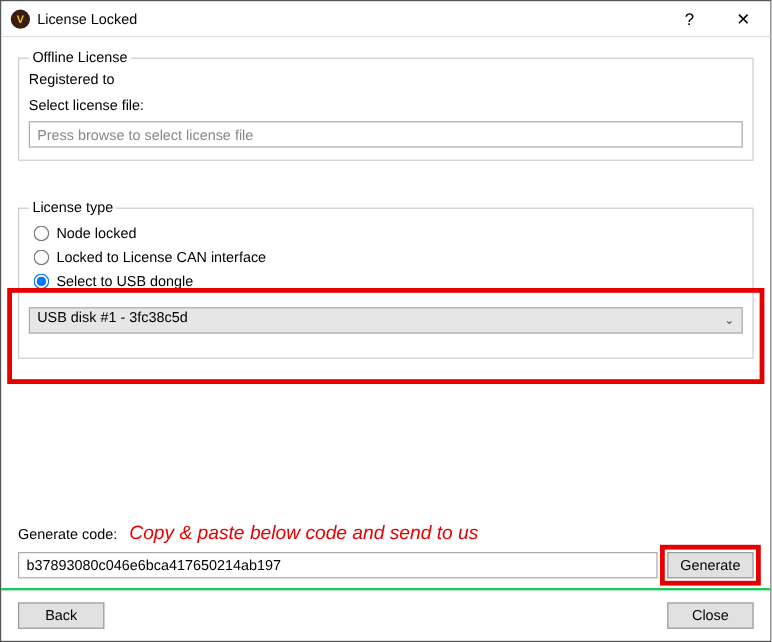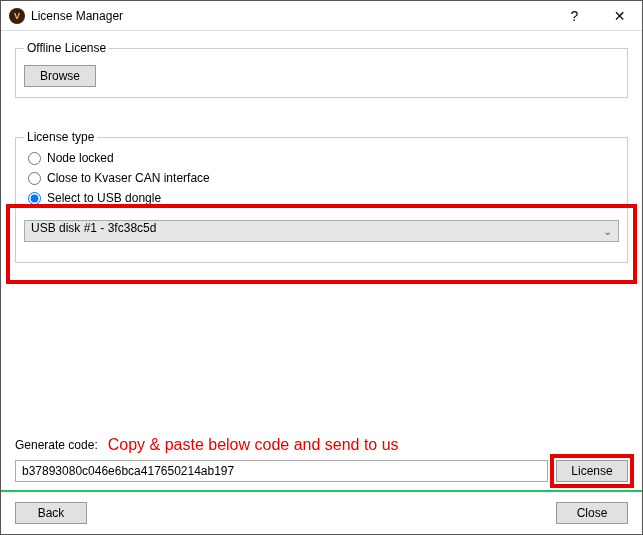--- a/index.html
+++ b/index.html
@@ -160,7 +160,7 @@
 
   <div class="titlebar">
     <div class="app-icon">V</div>
-    <div class="title">License Manager</div>
+    <div class="title">License Locked</div>
     <div class="title-spacer"></div>
     <div class="title-btn">?</div>
     <div class="title-btn">✕</div>

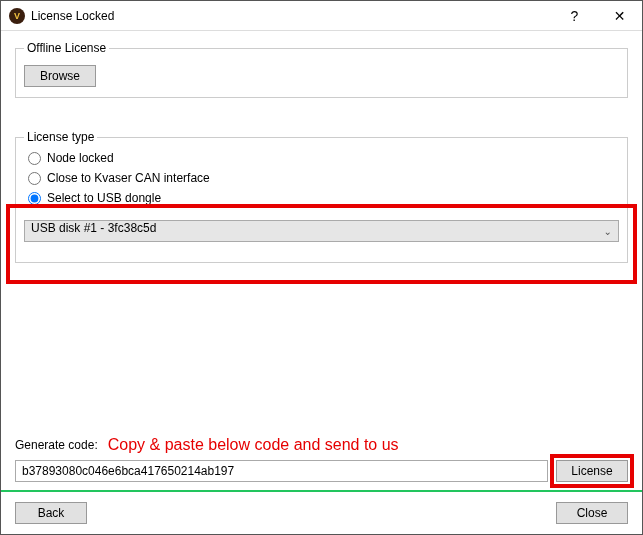--- a/index.html
+++ b/index.html
@@ -170,6 +170,7 @@
 
     <fieldset>
       <legend>Offline License</legend>
+      <div>Registered to</div>
       <div class="row">
         <button class="btn">Browse</button>
       </div>

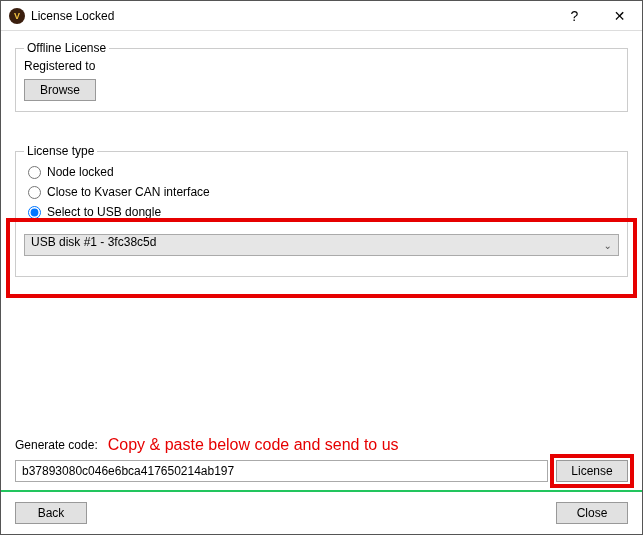--- a/index.html
+++ b/index.html
@@ -171,6 +171,7 @@
     <fieldset>
       <legend>Offline License</legend>
       <div>Registered to</div>
+      <div style="margin-top:8px">Select license file:</div>
       <div class="row">
         <button class="btn">Browse</button>
       </div>

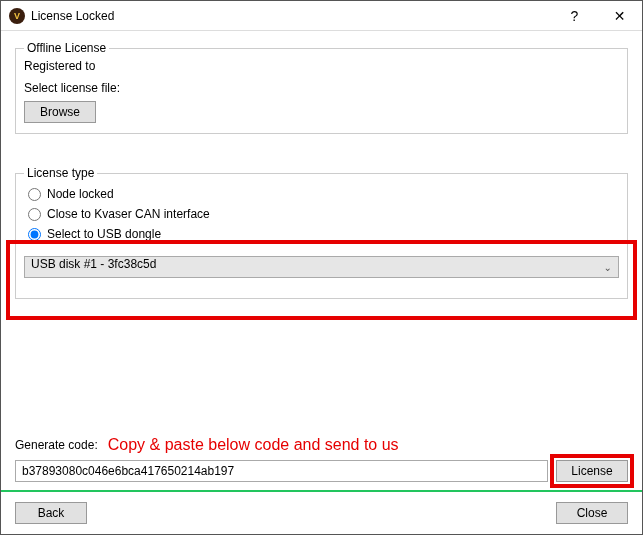--- a/index.html
+++ b/index.html
@@ -173,6 +173,7 @@
       <div>Registered to</div>
       <div style="margin-top:8px">Select license file:</div>
       <div class="row">
+        <div class="file-input">Press browse to select license file</div>
         <button class="btn">Browse</button>
       </div>
     </fieldset>

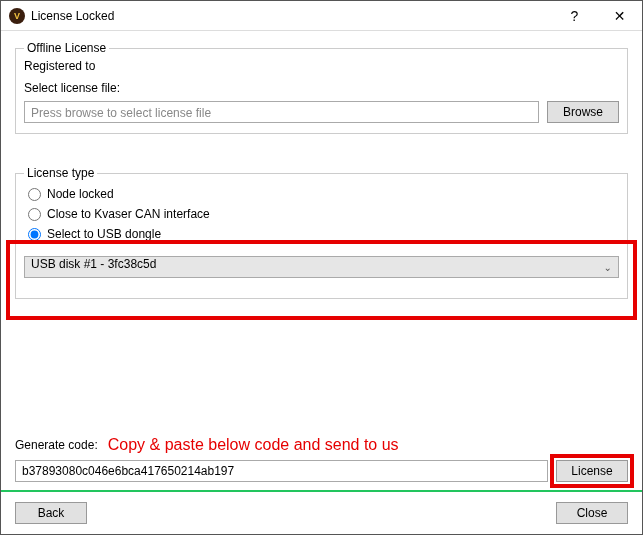--- a/index.html
+++ b/index.html
@@ -174,7 +174,6 @@
       <div style="margin-top:8px">Select license file:</div>
       <div class="row">
         <div class="file-input">Press browse to select license file</div>
-        <button class="btn">Browse</button>
       </div>
     </fieldset>
 

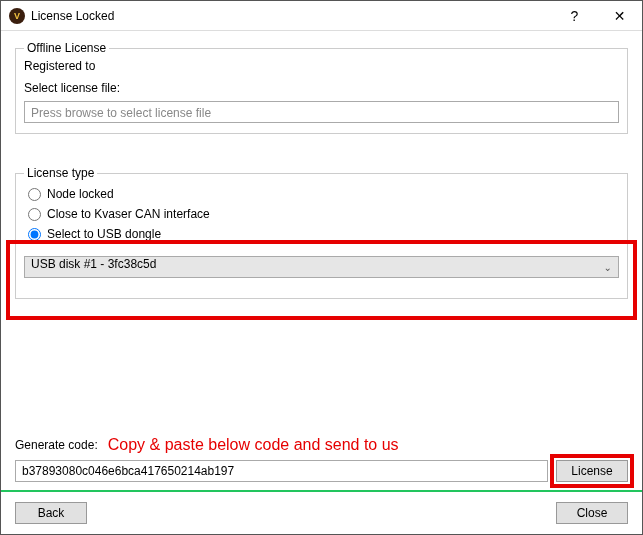--- a/index.html
+++ b/index.html
@@ -186,7 +186,7 @@
       </label>
       <label class="radio-row">
         <input type="radio" name="lt" style="">
-        <span>Close to Kvaser CAN interface</span>
+        <span>Locked to License CAN interface</span>
       </label>
       <label class="radio-row">
         <input type="radio" name="lt" checked="" style="">

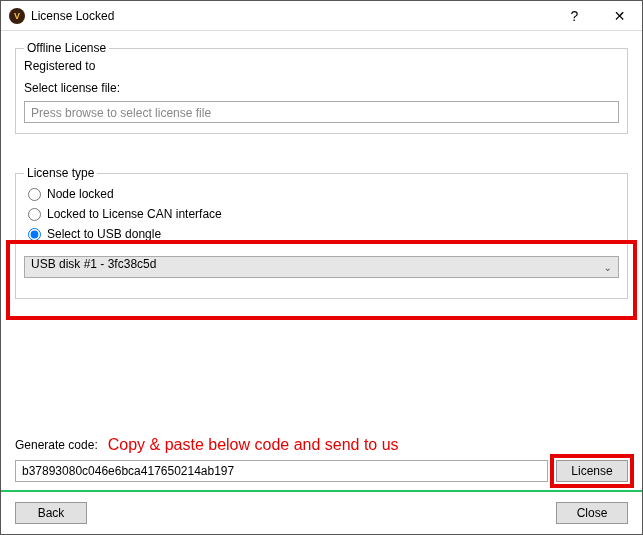--- a/index.html
+++ b/index.html
@@ -131,6 +131,7 @@
   .instruction {
     color: #e60000;
     font-size: 16px;
+    font-style: italic;
   }
   .code-row { display:flex; align-items:center; gap:8px; margin-top:6px; position: relative;}
   .code-input {

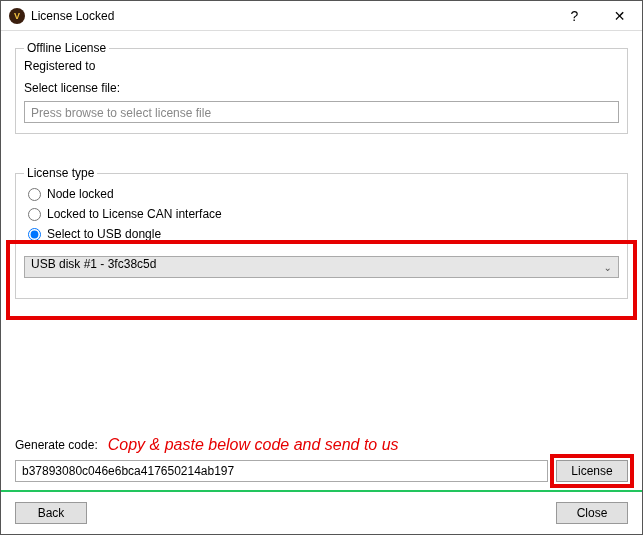--- a/index.html
+++ b/index.html
@@ -211,7 +211,7 @@
       </div>
       <div class="code-row">
         <input class="code-input" value="b37893080c046e6bca417650214ab197" style="">
-        <button class="btn">License</button>
+        <button class="btn">Generate</button>
         <div class="gen-highlight" style="right:-6px; top:-6px; width:84px; height:34px;"></div>
       </div>
     </div>

